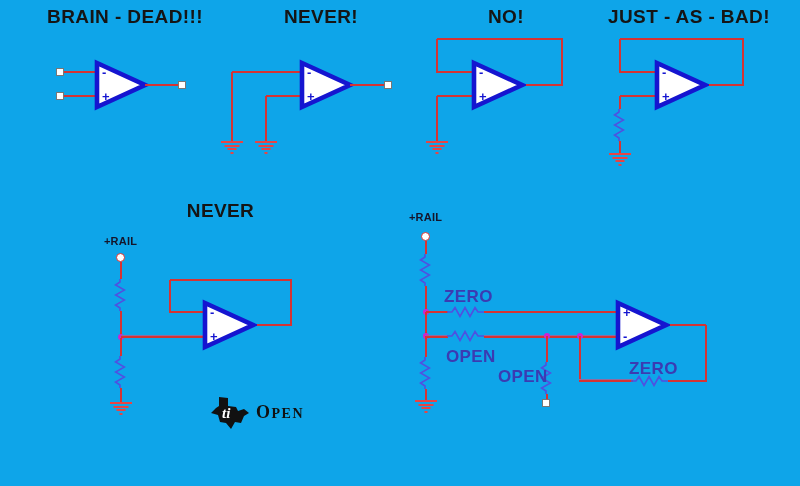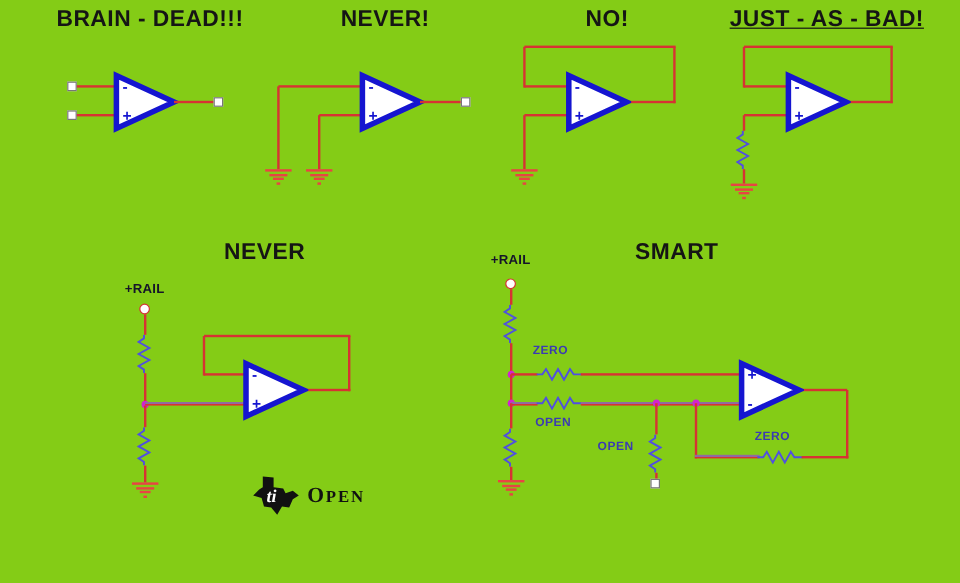--- a/index.html
+++ b/index.html
@@ -3,7 +3,7 @@
 <meta charset="utf-8">
 <style>
   html,body{margin:0;padding:0;background:#fff;}
-  #canvas{position:relative;width:800px;height:486px;background:#84cc16;overflow:hidden;
+  #canvas{position:relative;width:800px;height:486px;background:#0ea5e9;overflow:hidden;
           font-family:"Liberation Sans",sans-serif;}
   
   .w{position:absolute;background:#d63333;}

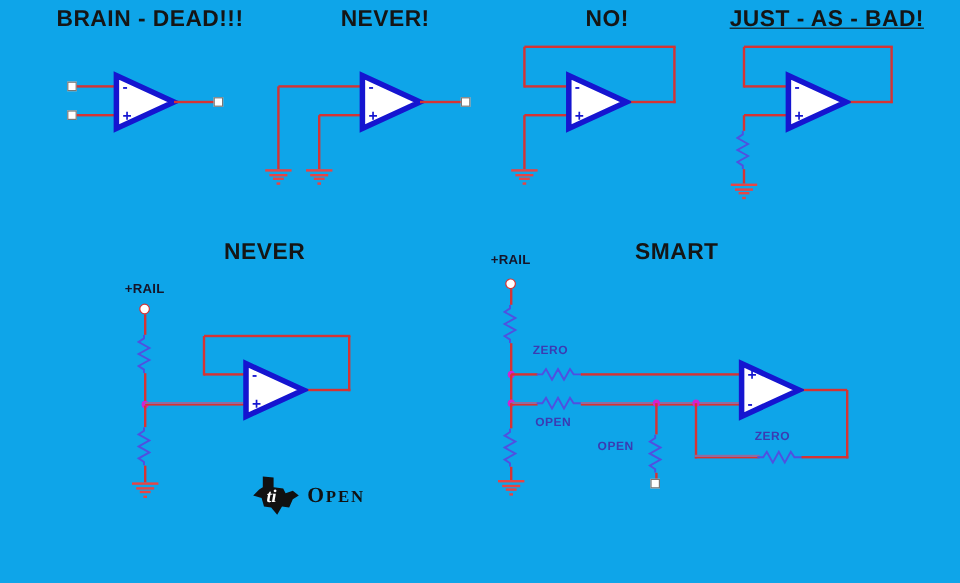--- a/index.html
+++ b/index.html
@@ -101,7 +101,7 @@
     <text x="11" y="42">+</text>
   </svg>
 
-  <div class="title" style="left:588px;top:6px;width:202px;text-decoration:underline;">JUST - AS - BAD!</div>
+  <div class="title" style="left:588px;top:6px;width:202px;">JUST - AS - BAD!</div>
   <div class="w wh" style="left:620px;top:38px;width:124px;"></div>
   <div class="w wv" style="left:619px;top:39px;height:34px;"></div>
   <div class="w wh" style="left:620px;top:71px;width:40px;"></div>

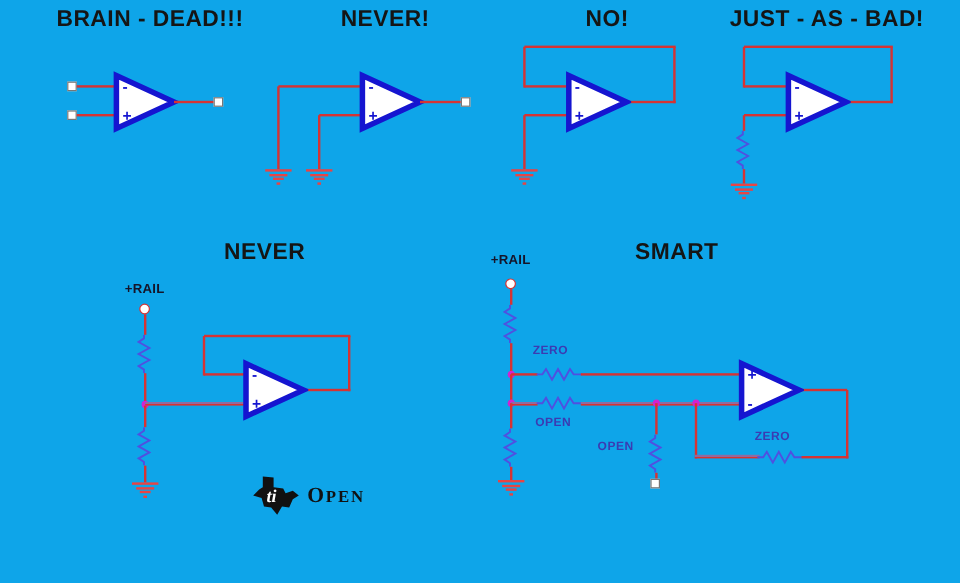--- a/index.html
+++ b/index.html
@@ -157,7 +157,6 @@
     <text x="11" y="42">+</text>
   </svg>
 
-  <div class="title" style="left:514px;top:200px;width:100px;">SMART</div>
   <div class="rail" style="left:409px;top:211px;">+RAIL</div>
   <div class="circ" style="left:421px;top:232px;"></div>
   <div class="w wv" style="left:425px;top:241px;height:13px;"></div>

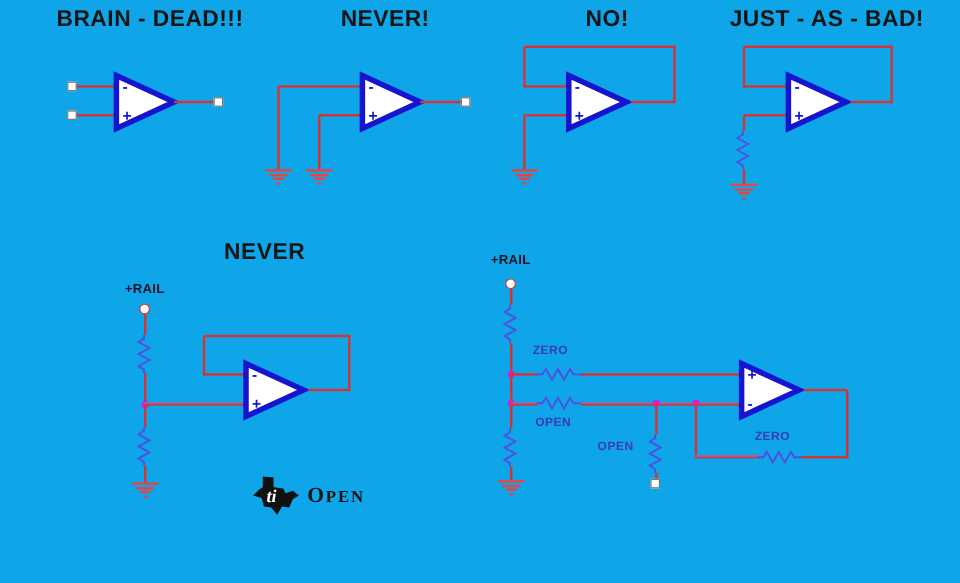--- a/index.html
+++ b/index.html
@@ -24,7 +24,7 @@
   
   .title{position:absolute;font-weight:bold;font-size:19px;letter-spacing:.4px;color:#151515;text-align:center;white-space:nowrap;}
   .rail{position:absolute;font-weight:bold;font-size:11px;letter-spacing:.2px;color:#15152a;white-space:nowrap;}
-  .rlabel{position:absolute;font-weight:bold;font-size:10px;letter-spacing:.4px;color:#3b3bb2;white-space:nowrap;}
+  .rlabel{position:absolute;font-weight:bold;font-size:17px;letter-spacing:.4px;color:#3b3bb2;white-space:nowrap;}
   .res,.op{position:absolute;}
   .op text{font-family:"Liberation Sans",sans-serif;font-weight:bold;font-size:13px;fill:#1515d0;}
   

